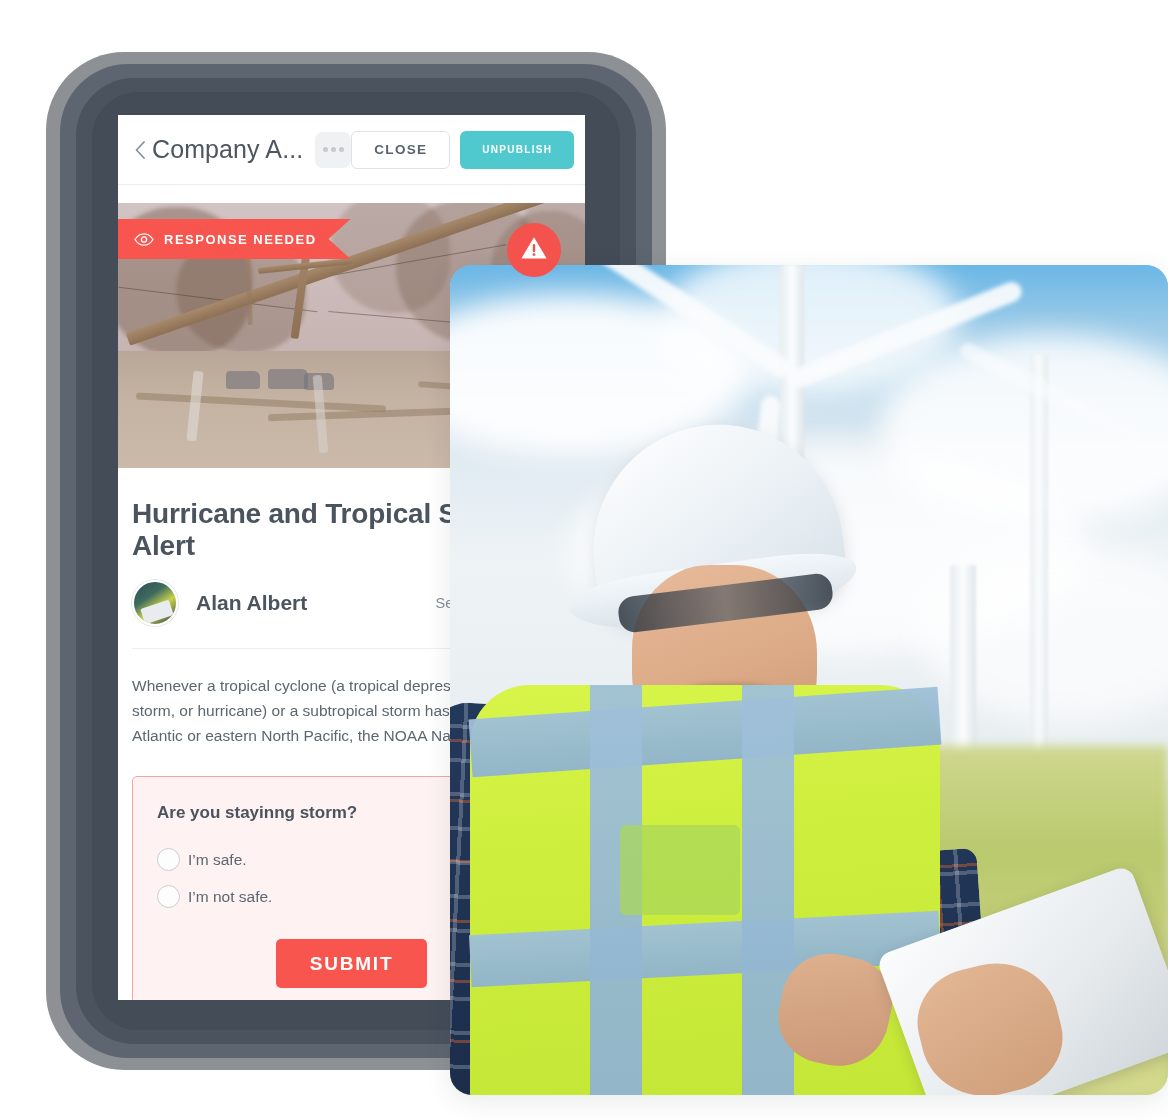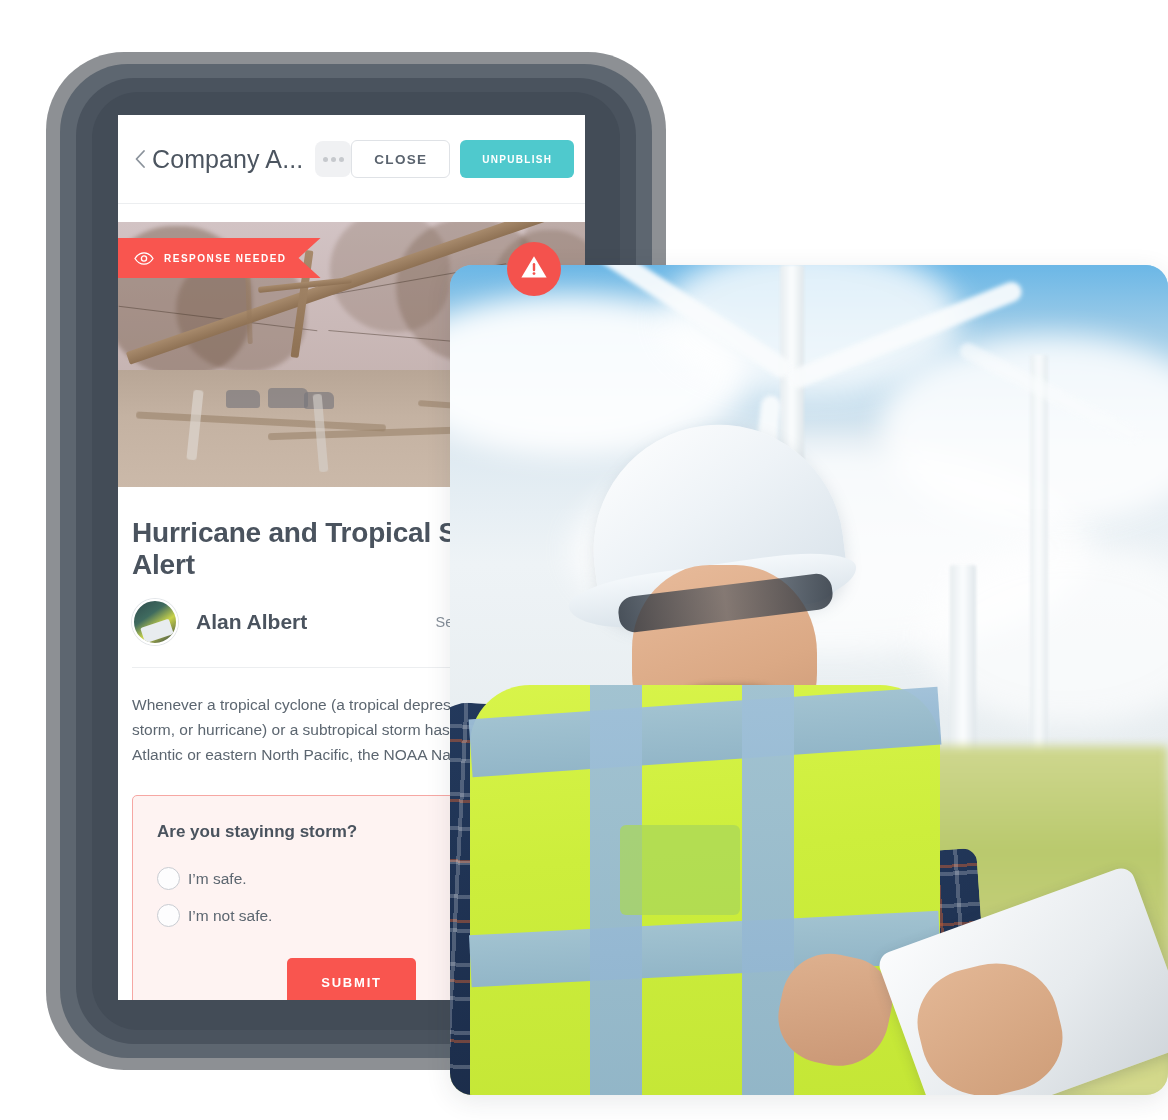--- a/index.html
+++ b/index.html
@@ -47,7 +47,7 @@
 
   
   .app-header {
-    height: 89px; width: 100%;
+    height: 70px; width: 100%;
     display: flex; align-items: center;
     padding: 0 14px 0 16px;
     background: #ffffff;

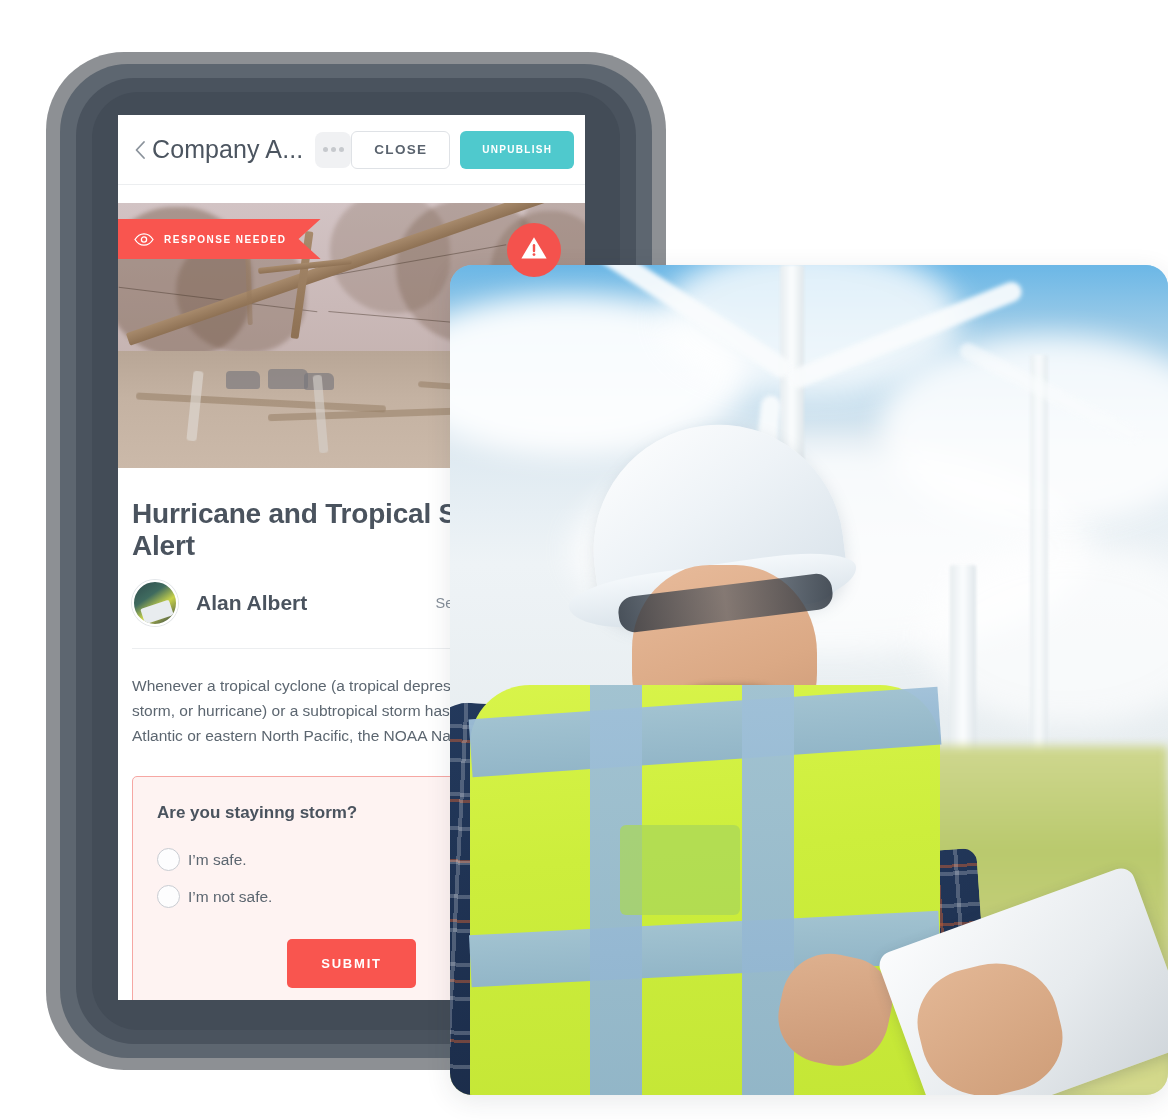--- a/index.html
+++ b/index.html
@@ -133,7 +133,7 @@
     z-index: 3;
   }
   .ribbon-text {
-    font-size: 10px; font-weight: 700; letter-spacing: 1.5px;
+    font-size: 13px; font-weight: 700; letter-spacing: 1.5px;
   }
   .eye-icon svg { display: block; }
 

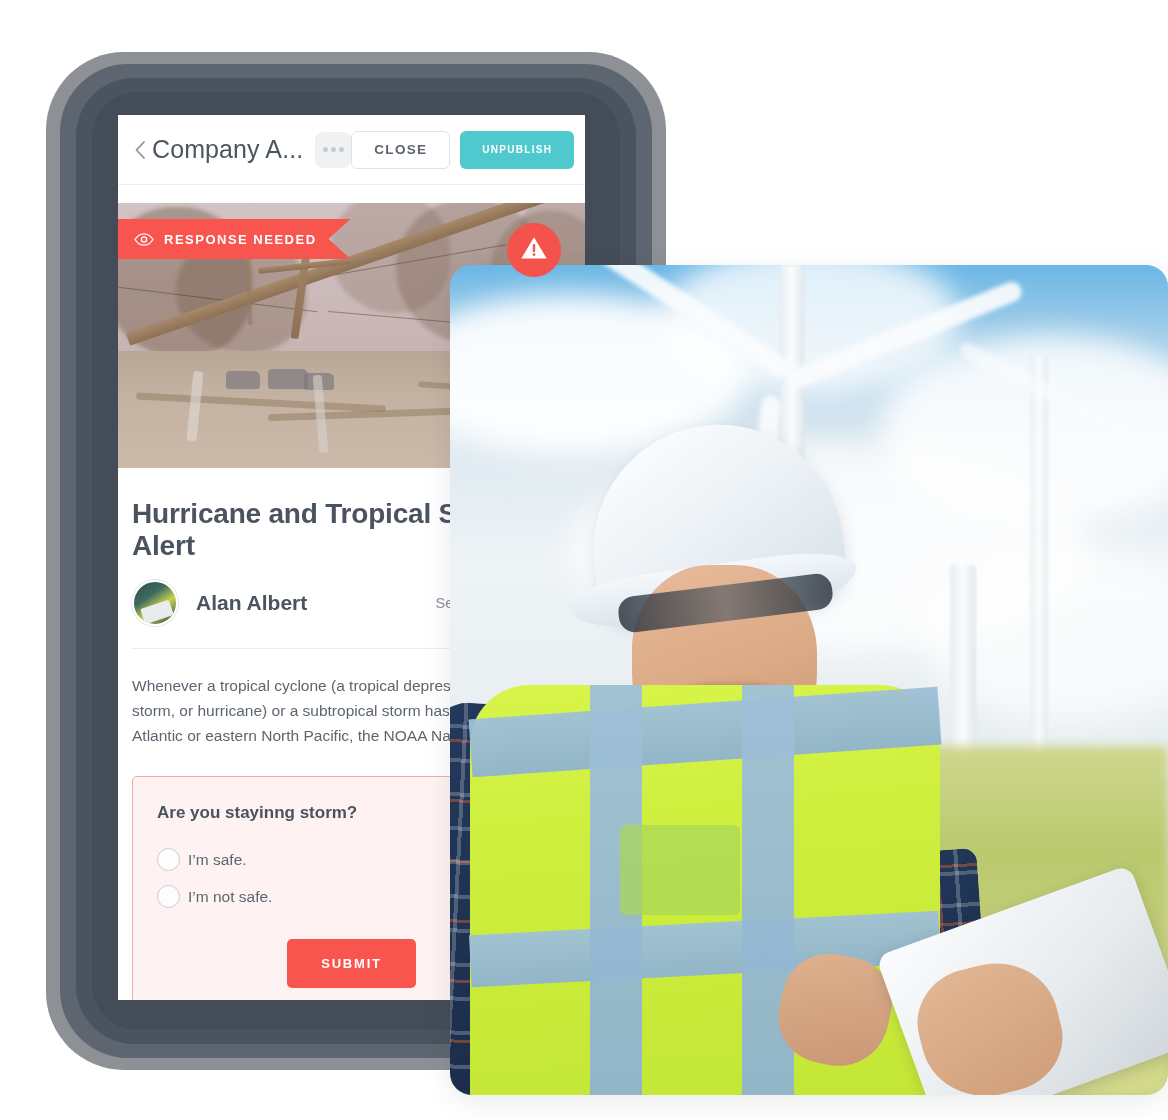--- a/index.html
+++ b/index.html
@@ -210,7 +210,7 @@
   .btn-submit {
     background: #f9554f; border: none; color: #fff;
     height: 49px; padding: 0 34px; border-radius: 5px;
-    font-size: 13px; font-weight: 700; letter-spacing: 1.8px;
+    font-size: 19px; font-weight: 700; letter-spacing: 1.8px;
     cursor: pointer; font-family: "Liberation Sans", sans-serif;
   }
 

